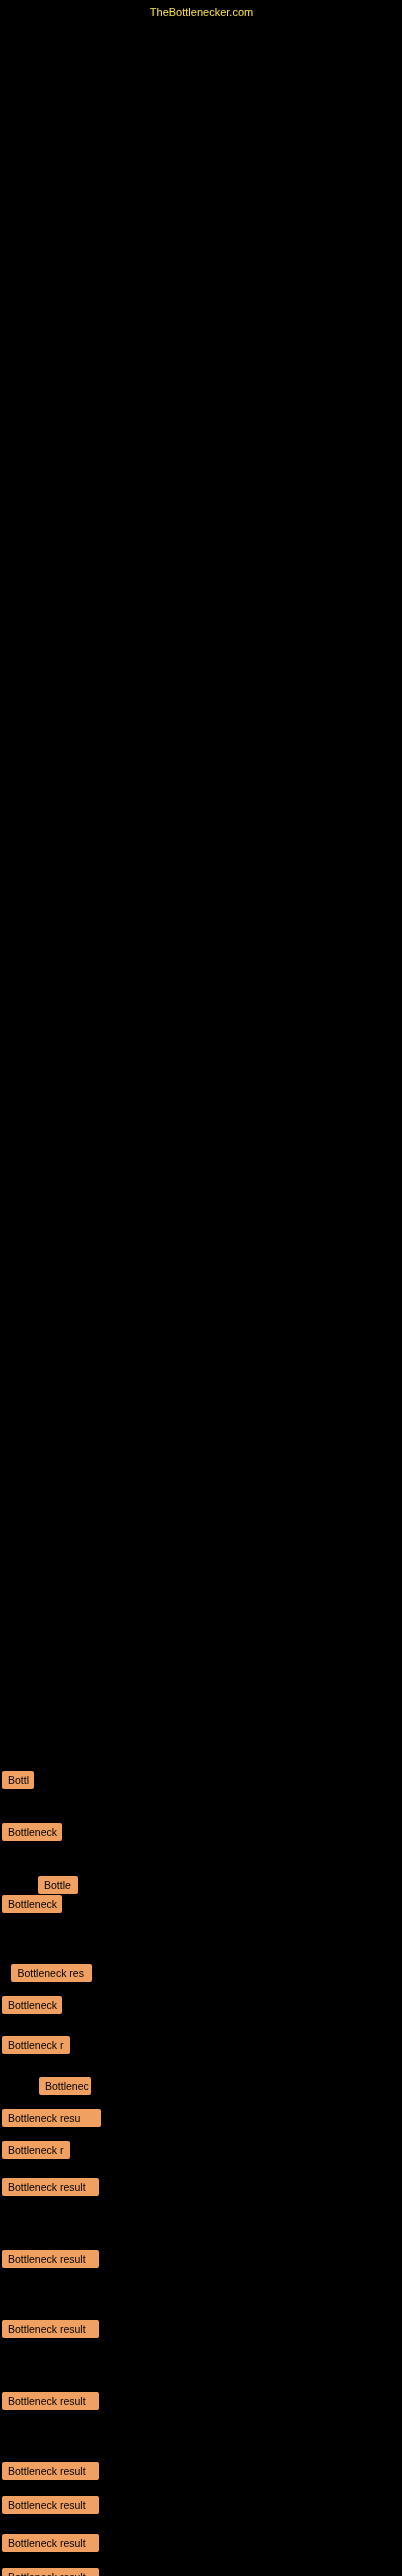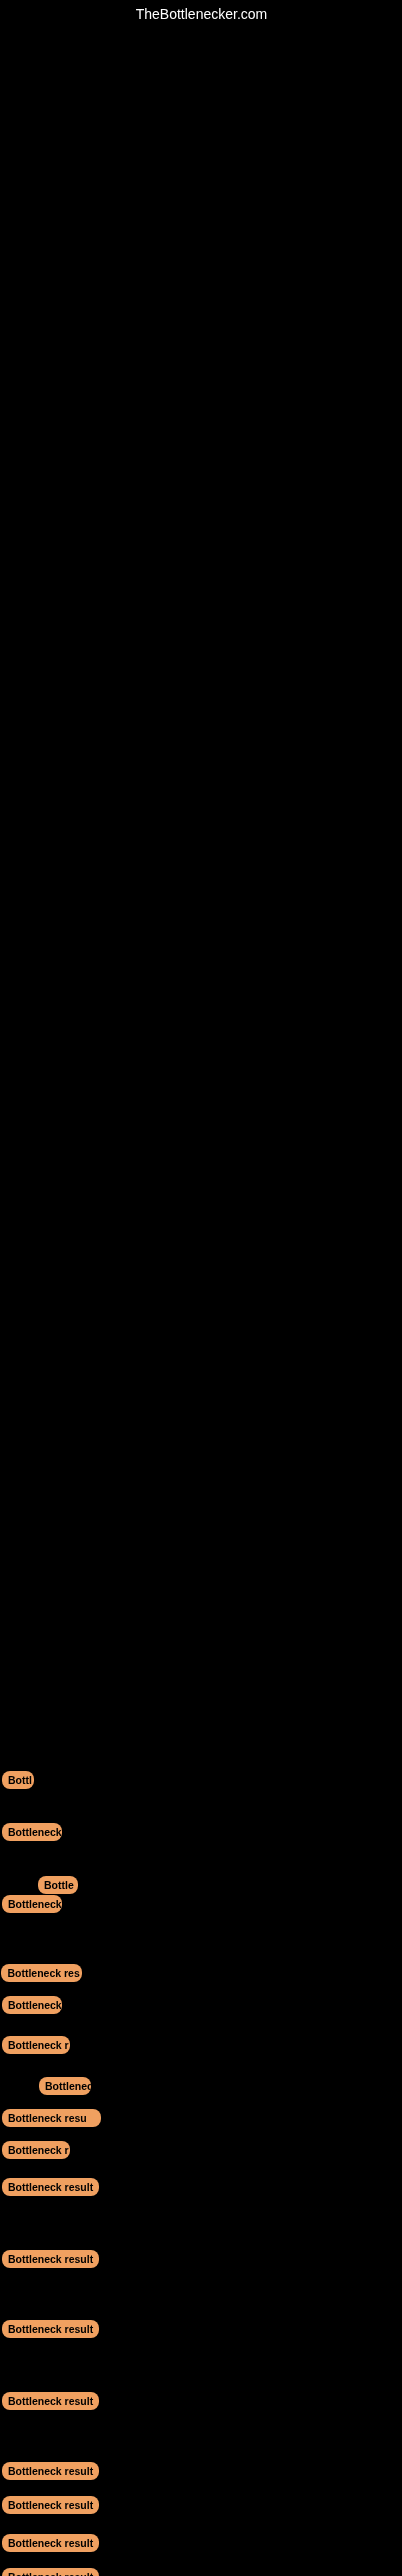--- a/index.html
+++ b/index.html
@@ -17,8 +17,8 @@
     }
 
     .site-title {
-      color: #ffffff;
-      font-size: 14px;
+      color: #fde047;
+      font-size: 11px;
       text-align: center;
       padding-top: 6.4px;
       position: absolute;

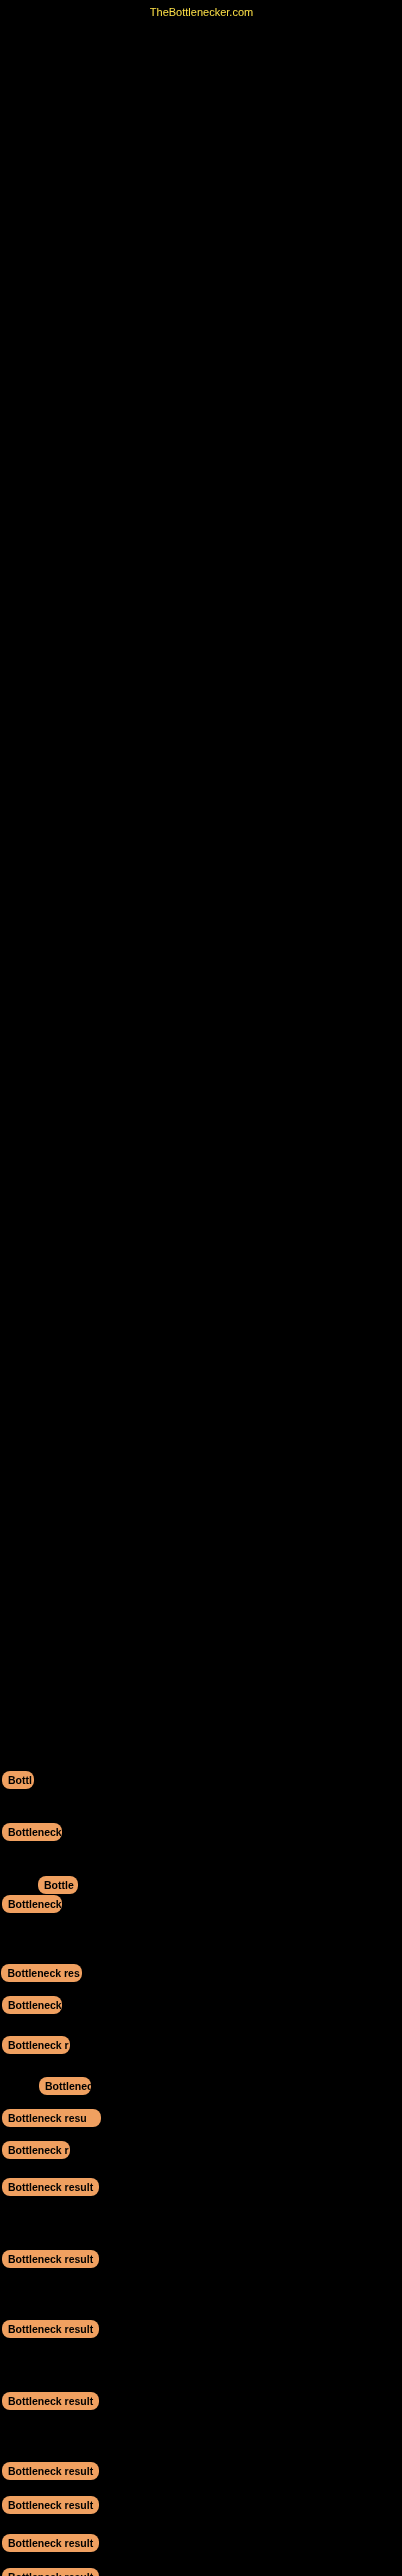--- a/index.html
+++ b/index.html
@@ -40,9 +40,9 @@
       background-color: #f0a060;
       color: #000000;
       font-size: 10.5px;
-      font-weight: bold;
+      font-weight: normal;
       padding: 3.2px 6.4px;
-      border-radius: 8px;
+      border-radius: 2px;
       white-space: nowrap;
       overflow: hidden;
     }

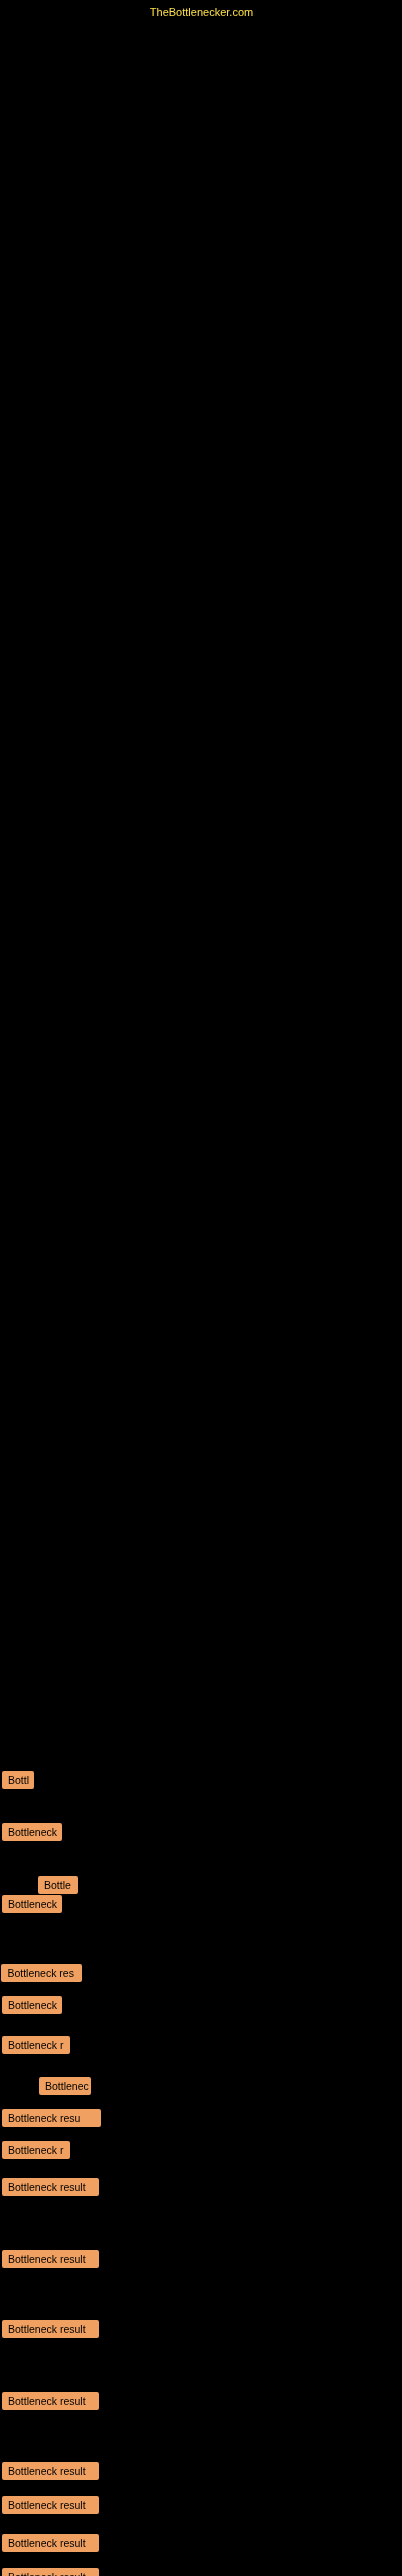--- a/index.html
+++ b/index.html
@@ -58,7 +58,7 @@
       <div class="bottleneck-item" style="top: 1823px; left: 1.6px; width: 60px;">Bottleneck</div>
       <div class="bottleneck-item" style="top: 1876px; left: 1.6px; width: 40px; margin-left: 36px;">Bottle</div>
       <div class="bottleneck-item" style="top: 1895px; left: 1.6px; width: 60px;">Bottleneck</div>
-      <div class="bottleneck-item" style="top: 1964px; left: 1px; width: 81px;">Bottleneck res</div>
+      <div class="bottleneck-item" style="top: 1964px; left: 11px; width: 81px;">Bottleneck res</div>
       <div class="bottleneck-item" style="top: 1996px; left: 1.6px; width: 60px;">Bottleneck</div>
       <div class="bottleneck-item" style="top: 2036px; left: 1.6px; width: 68px;">Bottleneck r</div>
       <div class="bottleneck-item" style="top: 2077px; left: 1.6px; width: 52px; margin-left: 37px;">Bottlenec</div>

